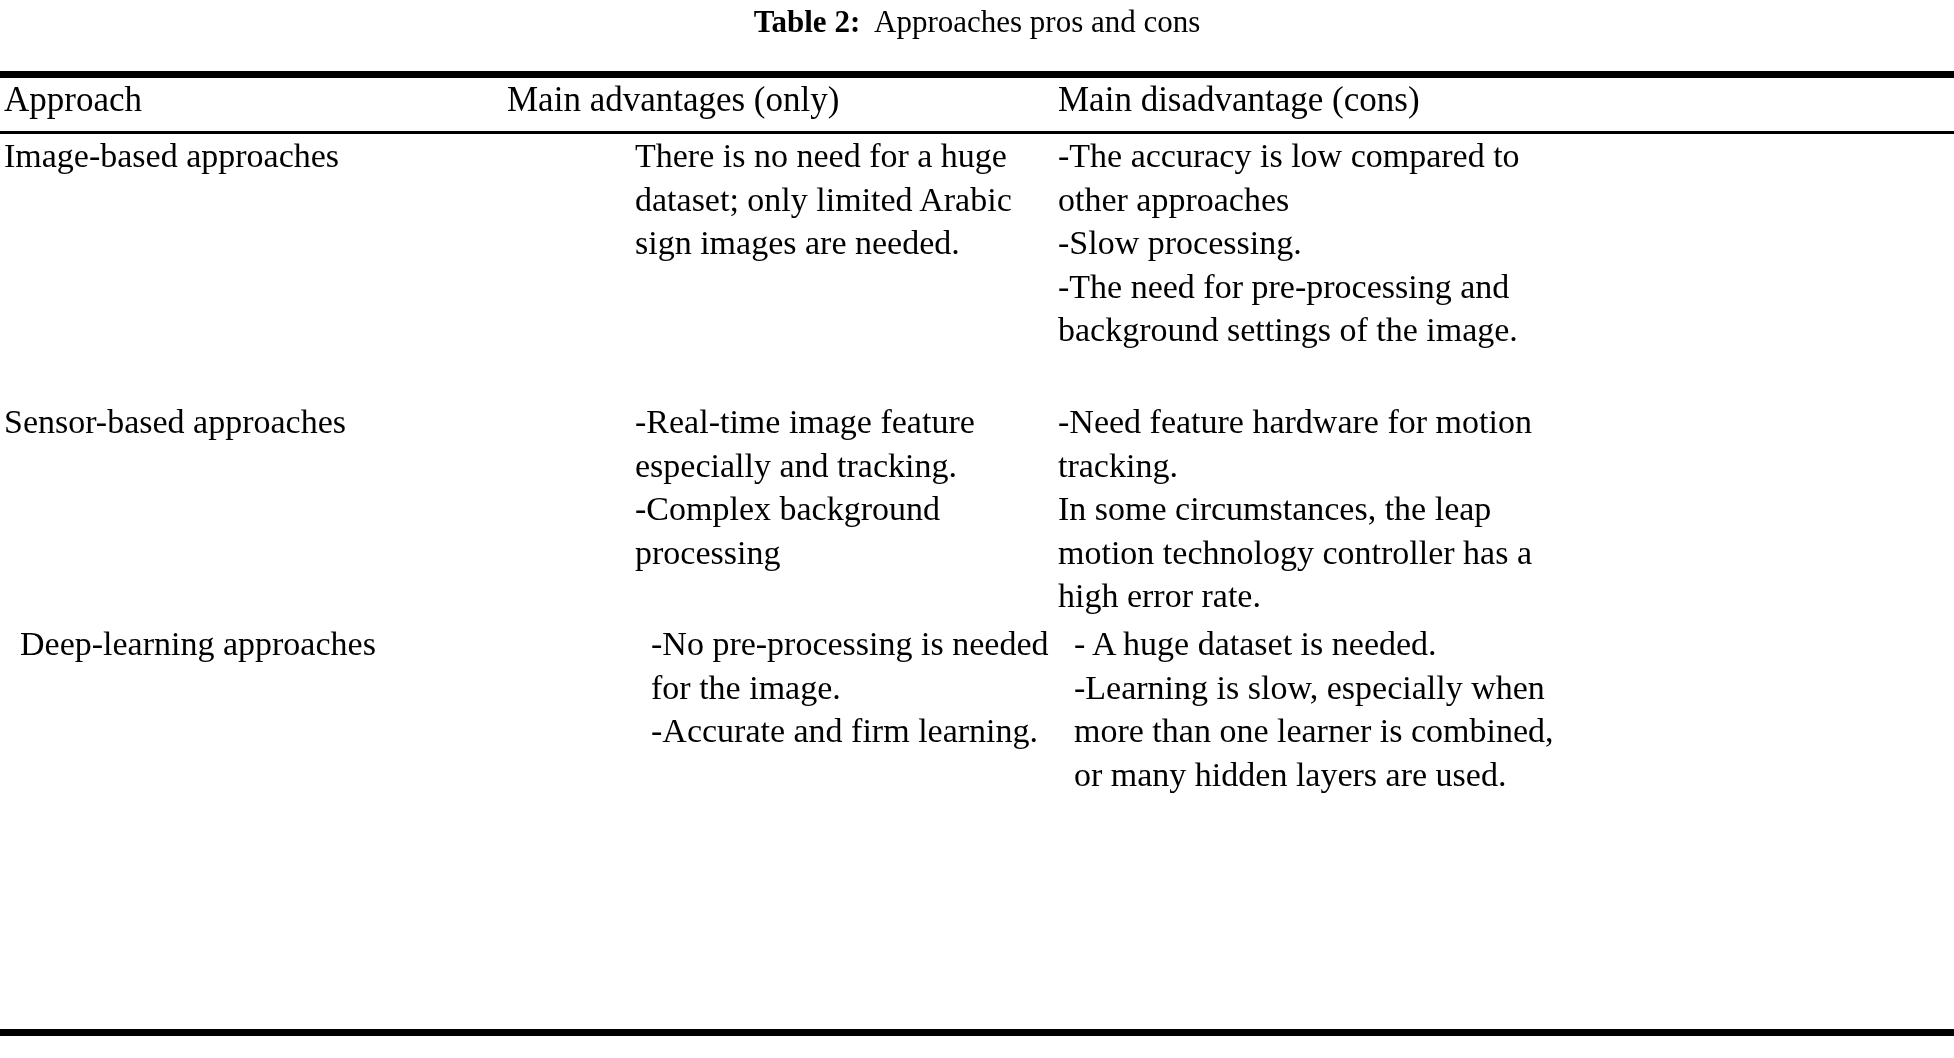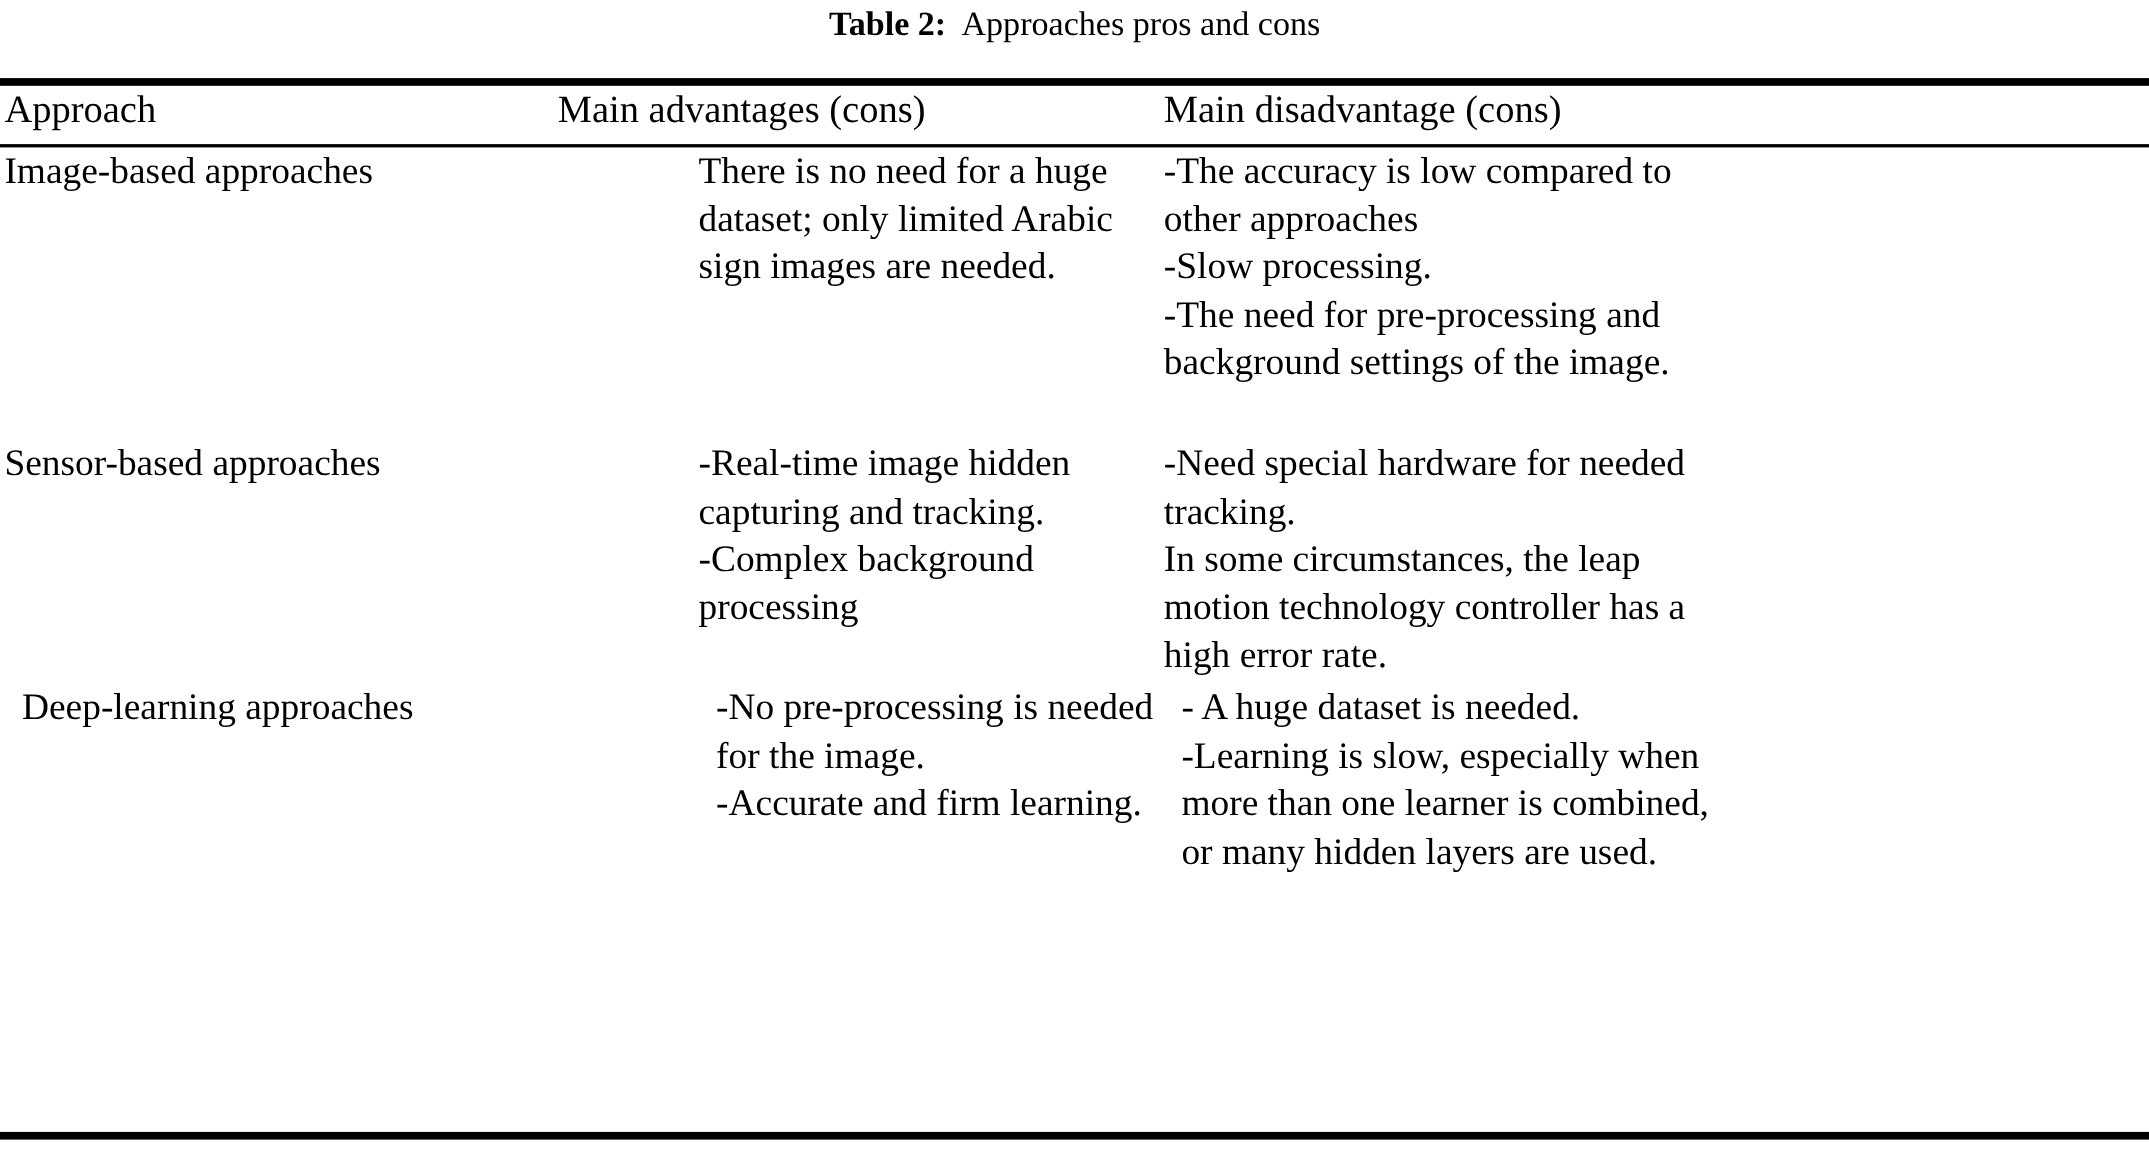--- a/index.html
+++ b/index.html
@@ -122,7 +122,7 @@
 
   <div class="head-row">
     <div class="head-cell head-c1">Approach</div>
-    <div class="head-cell head-c2">Main advantages (cons)</div>
+    <div class="head-cell head-c2">Main advantages (only)</div>
     <div class="head-cell head-c3">Main disadvantage (cons)</div>
   </div>
 

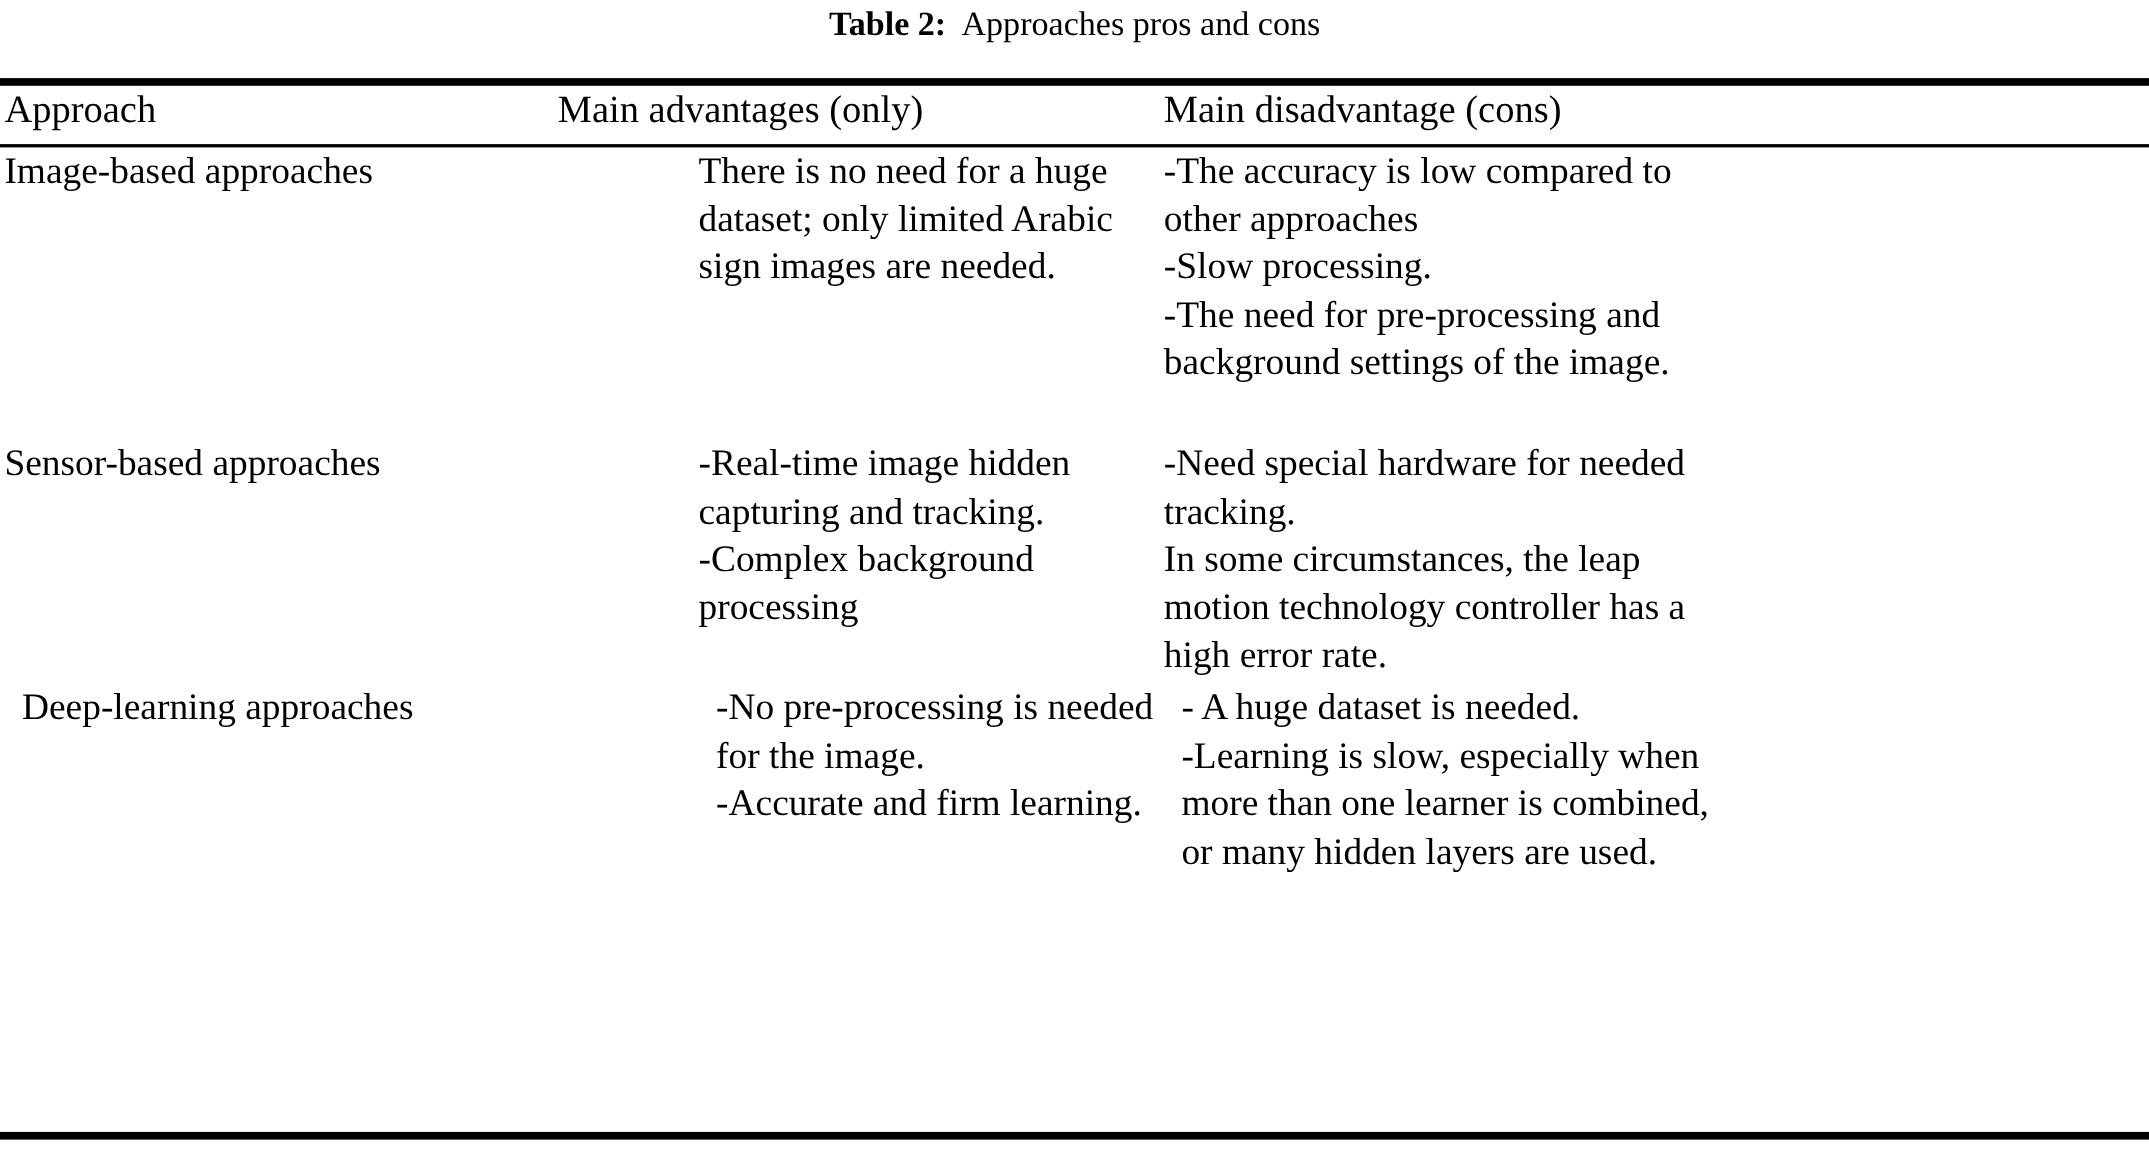--- a/index.html
+++ b/index.html
@@ -145,7 +145,7 @@
     <div class="row row-1">
       <div class="cell cell-approach">Sensor-based approaches</div>
       <div class="cell cell-pros">
-        <p>-Real-time image hidden capturing and tracking.</p>
+        <p>-Real-time image feature especially and tracking.</p>
         <p>-Complex background processing</p>
       </div>
       <div class="cell cell-cons">

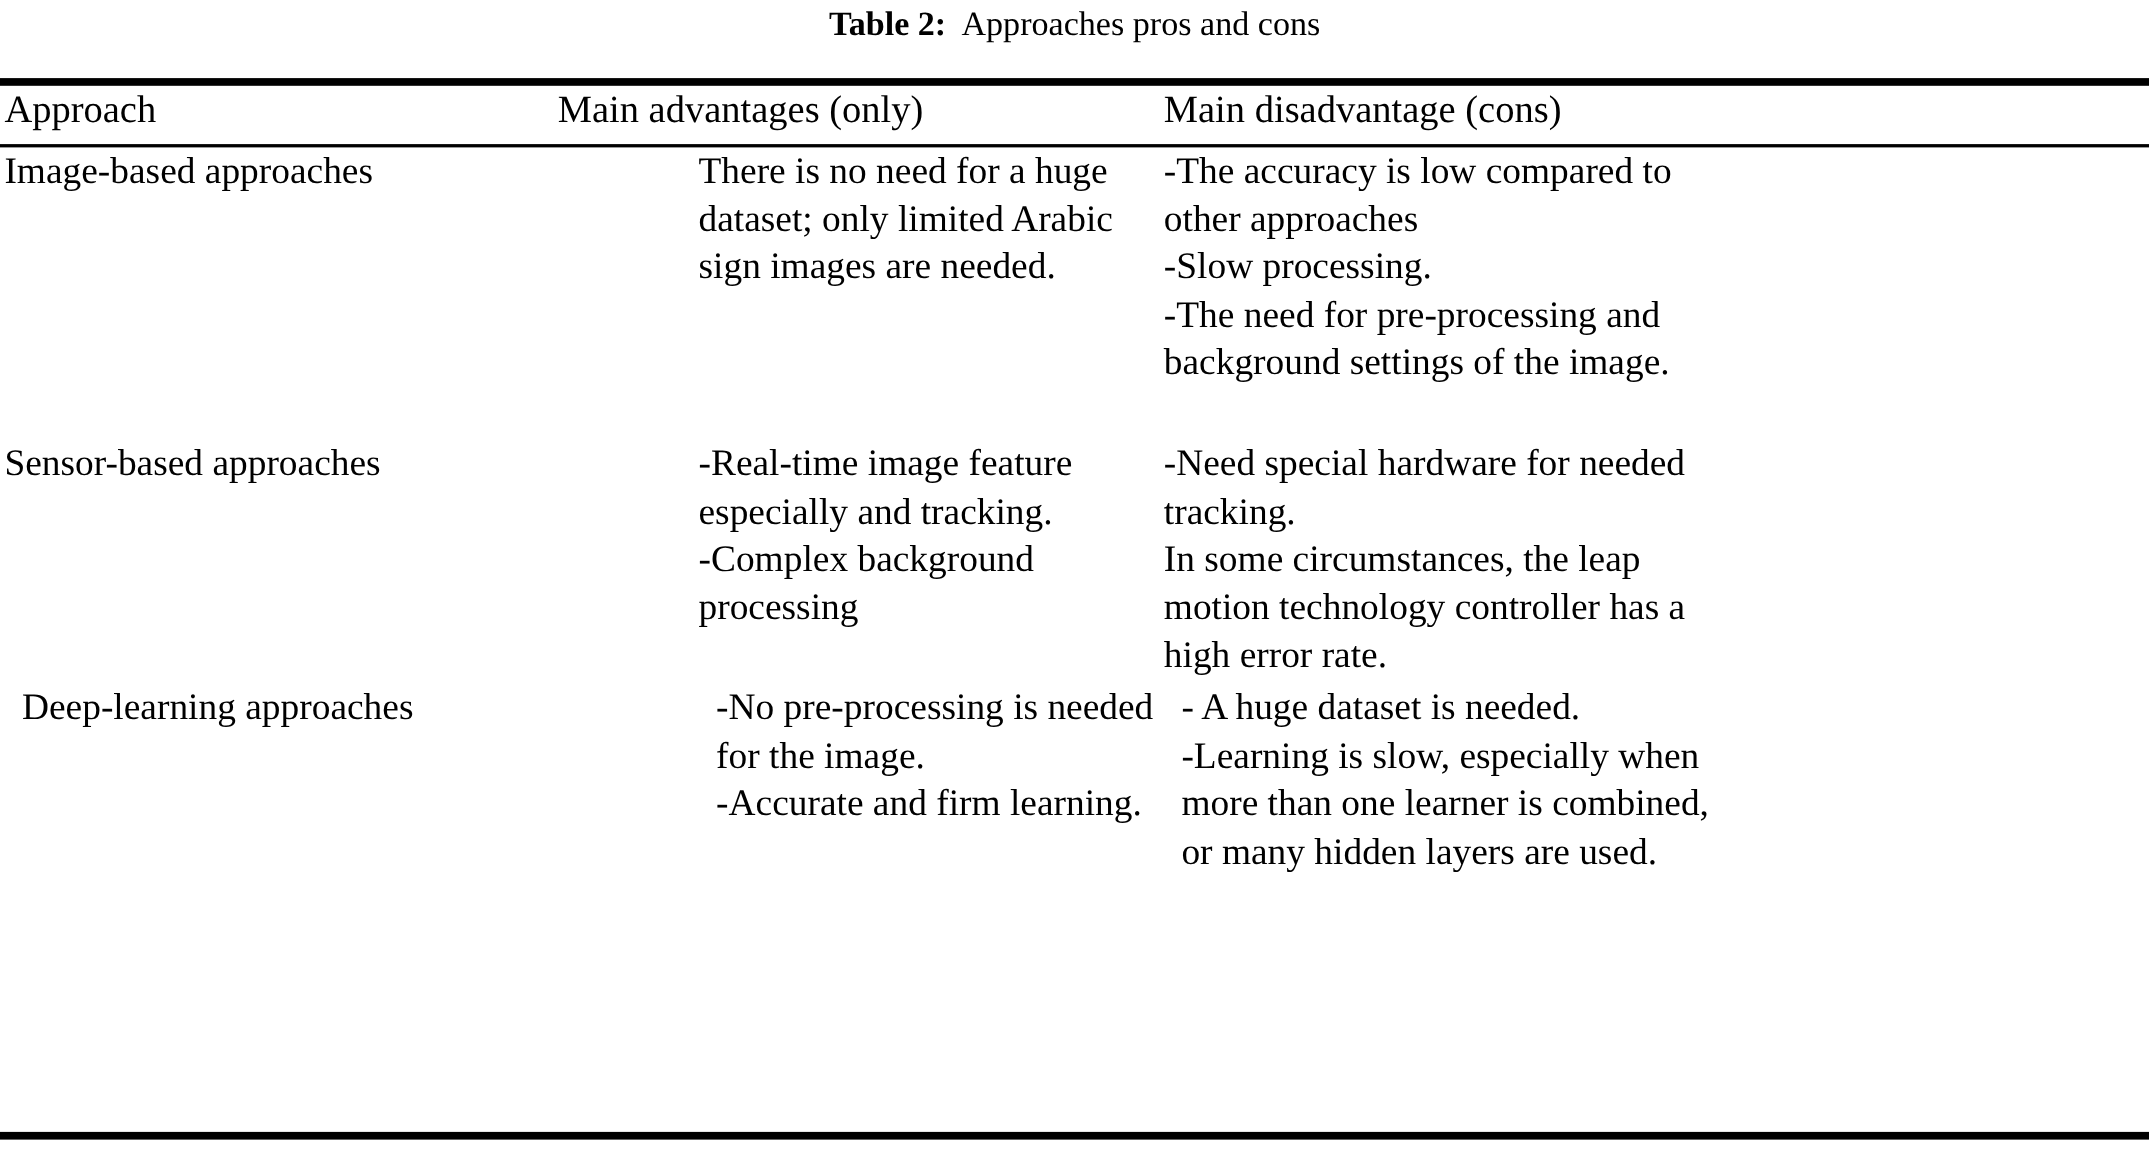--- a/index.html
+++ b/index.html
@@ -149,7 +149,7 @@
         <p>-Complex background processing</p>
       </div>
       <div class="cell cell-cons">
-        <p>-Need special hardware for needed tracking.</p>
+        <p>-Need feature hardware for motion tracking.</p>
         <p>In some circumstances, the leap motion technology controller has a high error rate.</p>
       </div>
     </div>

